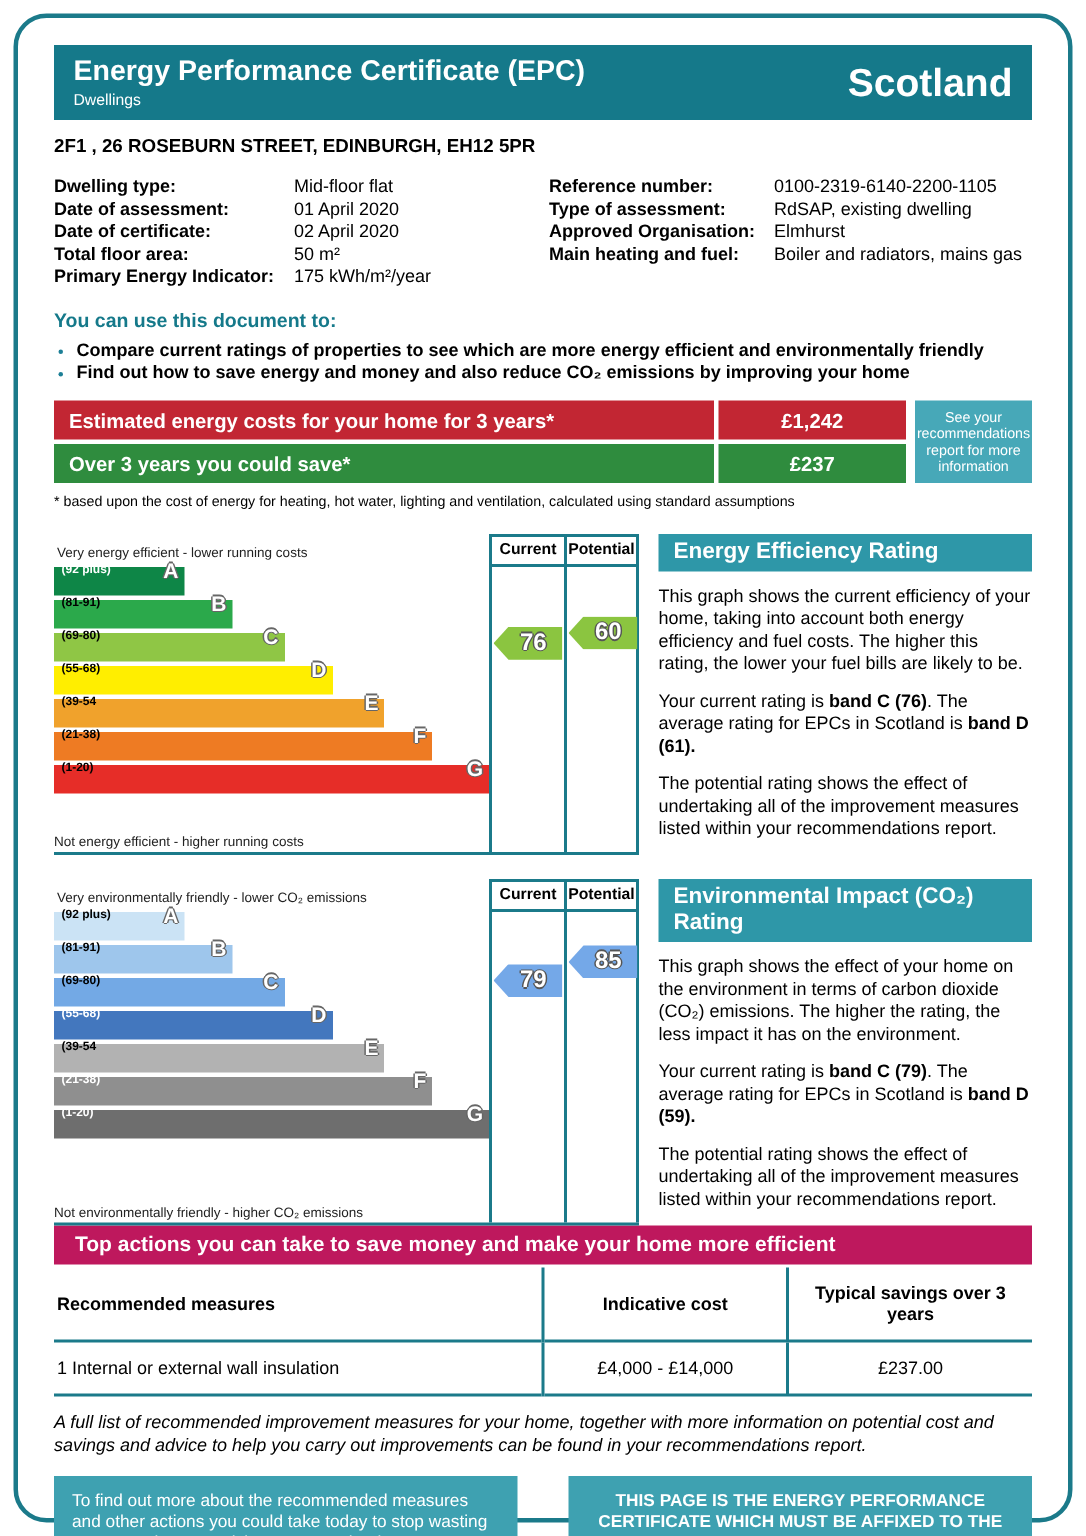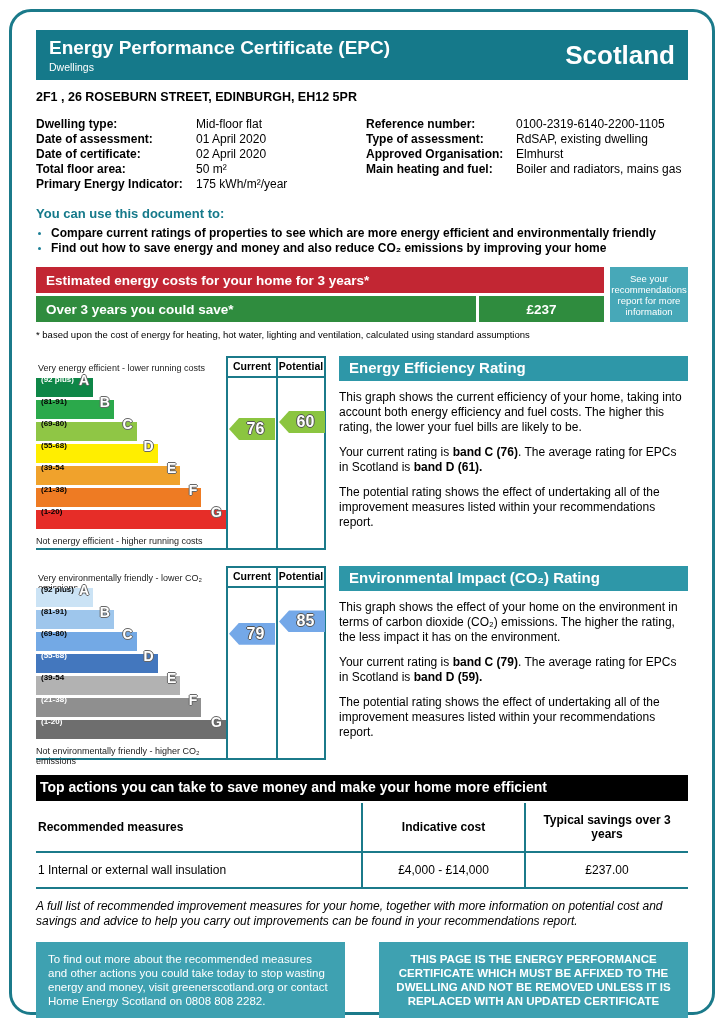--- a/index.html
+++ b/index.html
@@ -168,6 +168,7 @@
       <div class="cost-rows">
         <div class="cost-row">
           <div class="cost-label" style="background: rgb(194, 38, 51);">Estimated energy costs for your home for 3 years*</div>
+          <div class="cost-value" style="background: rgb(194, 38, 51);">£1,242</div>
         </div>
         <div class="cost-row">
           <div class="cost-label" style="background: rgb(47, 140, 62);">Over 3 years you could save*</div>

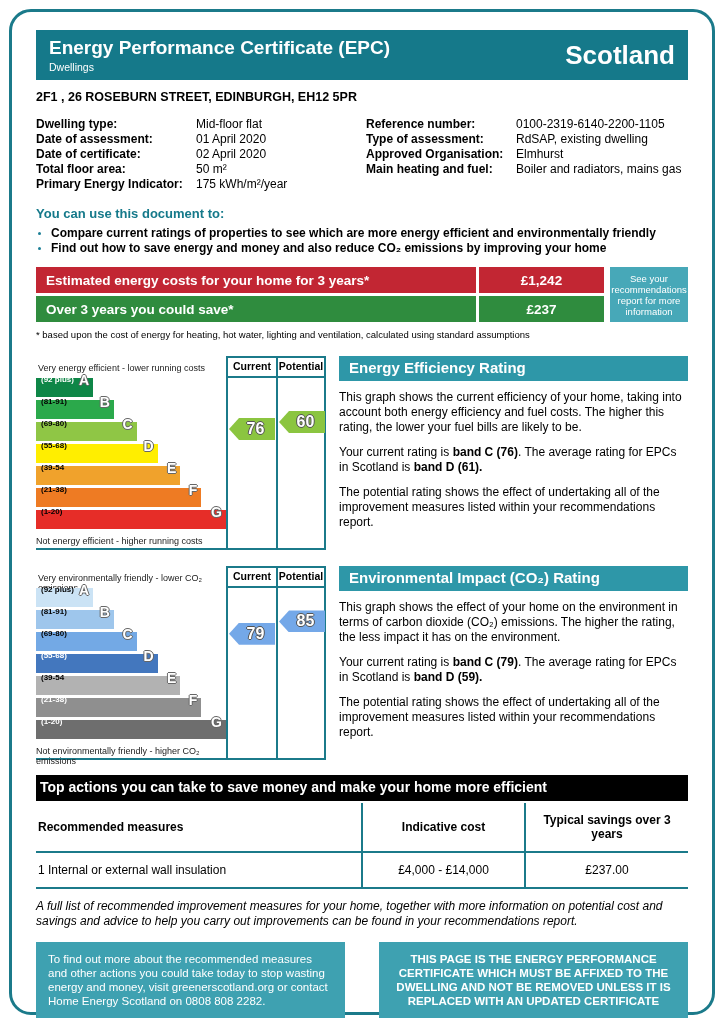--- a/index.html
+++ b/index.html
@@ -50,7 +50,7 @@
 
   
   .rating-row { display:flex; margin-top:16px; gap:13px; }
-  .chart { width:290px; flex:none; display:flex; border-bottom:2px solid #1B7A8A; }
+  .chart { width:390px; flex:none; display:flex; border-bottom:2px solid #1B7A8A; }
   .chart-left { flex:1; display:flex; flex-direction:column; }
   .chart-top-label { height:22px; font-size:9px; padding:7px 0 0 2px; color:#222; }
   .bands { flex:1; }

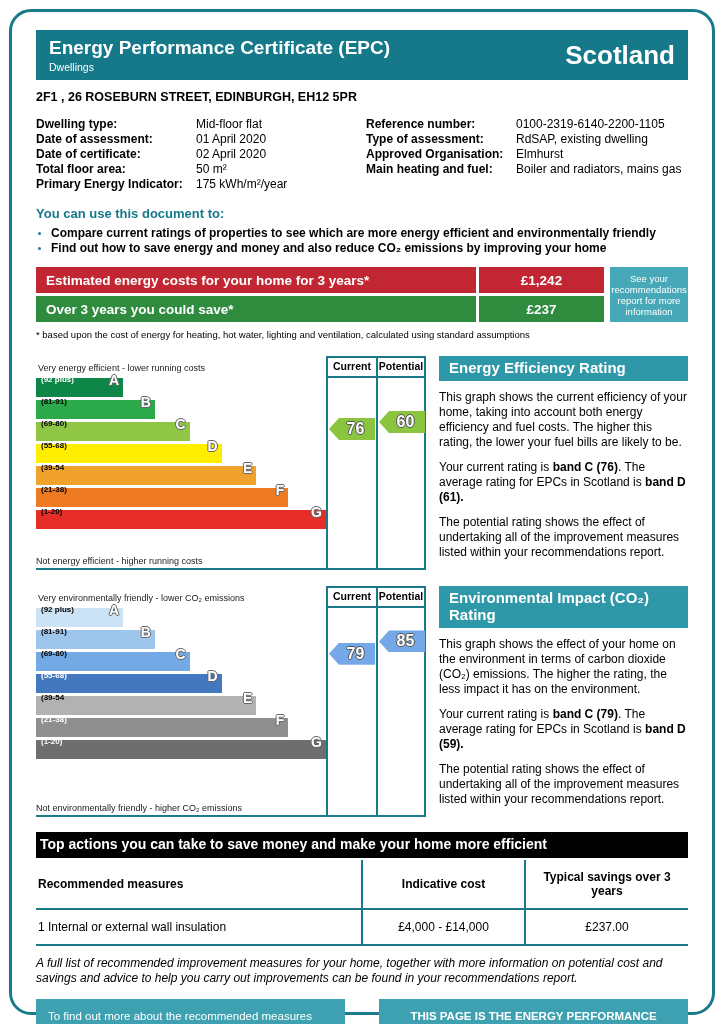--- a/index.html
+++ b/index.html
@@ -79,8 +79,8 @@
   .rating-text p { font-size:12px; line-height:15px; margin-bottom:10px; }
 
   
-  .actions-heading { background:#000000; color:#fff; font-weight:bold; font-size:14px;
-    padding:4px 4px 6px; margin-top:15px; }
+  .actions-heading { background:#be185d; color:#fff; font-weight:bold; font-size:14px;
+    padding:4px 14px 6px; }
   .actions-table { width:100%; border-collapse:collapse; margin-top:2px; font-size:12px; }
   .actions-table th, .actions-table td { padding:10px 8px; text-align:center; }
   .actions-table th { font-weight:bold; }

